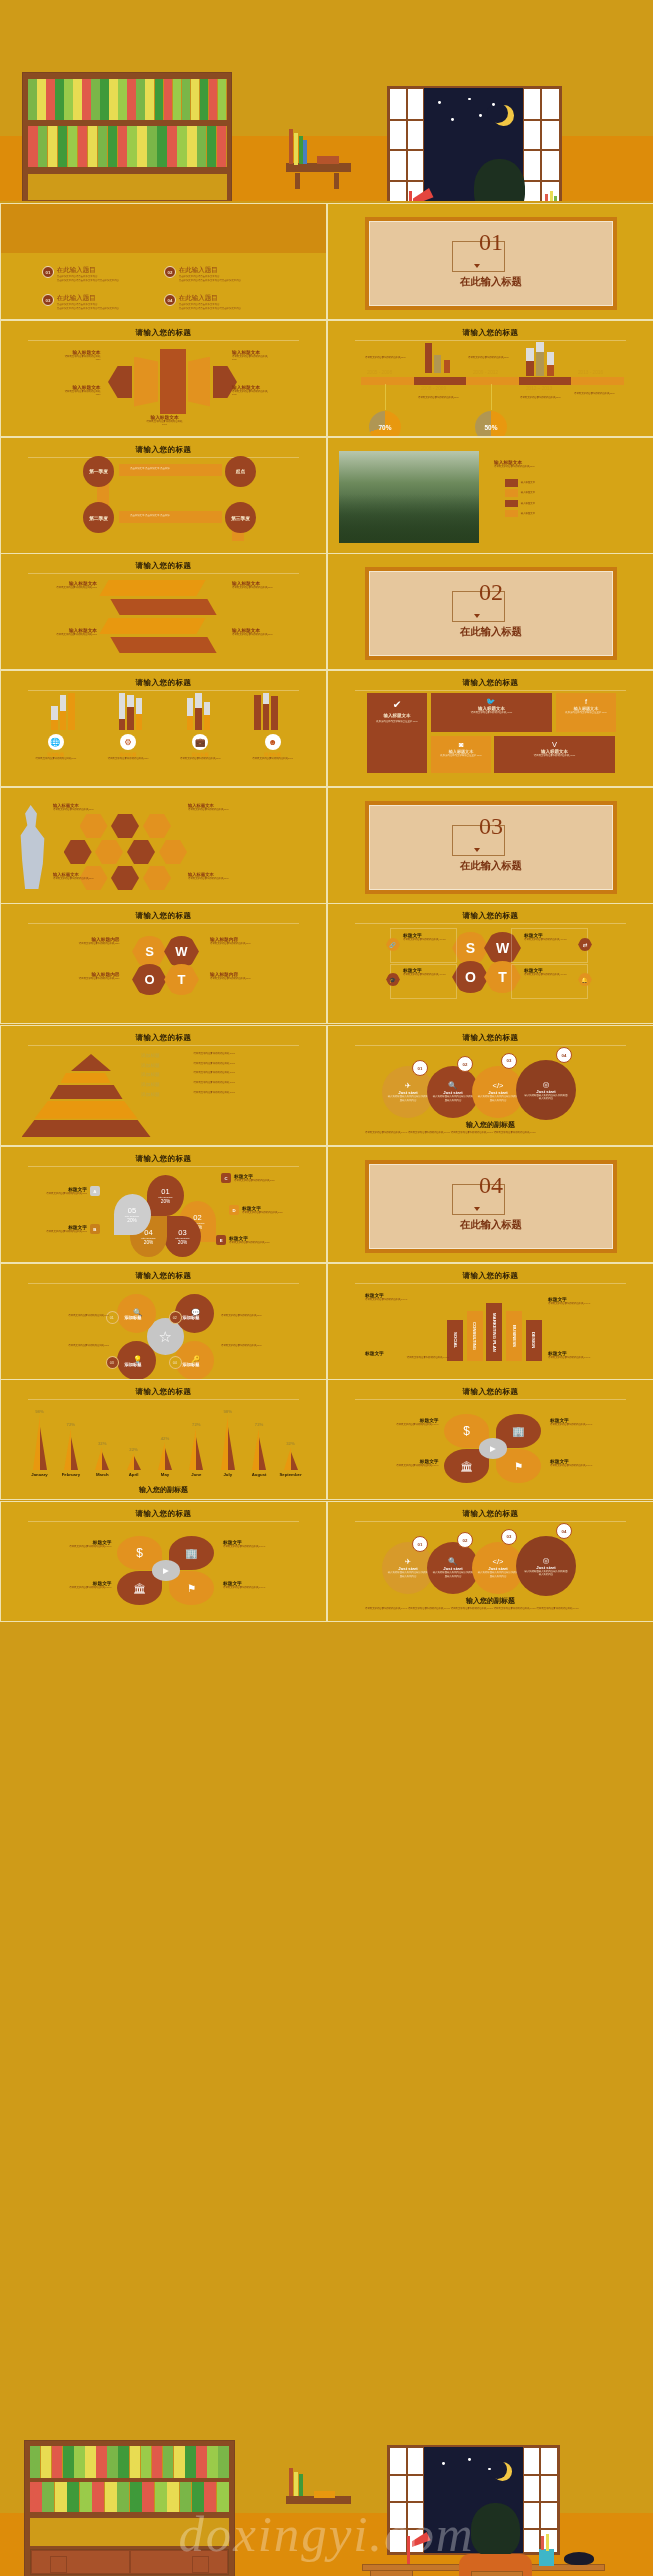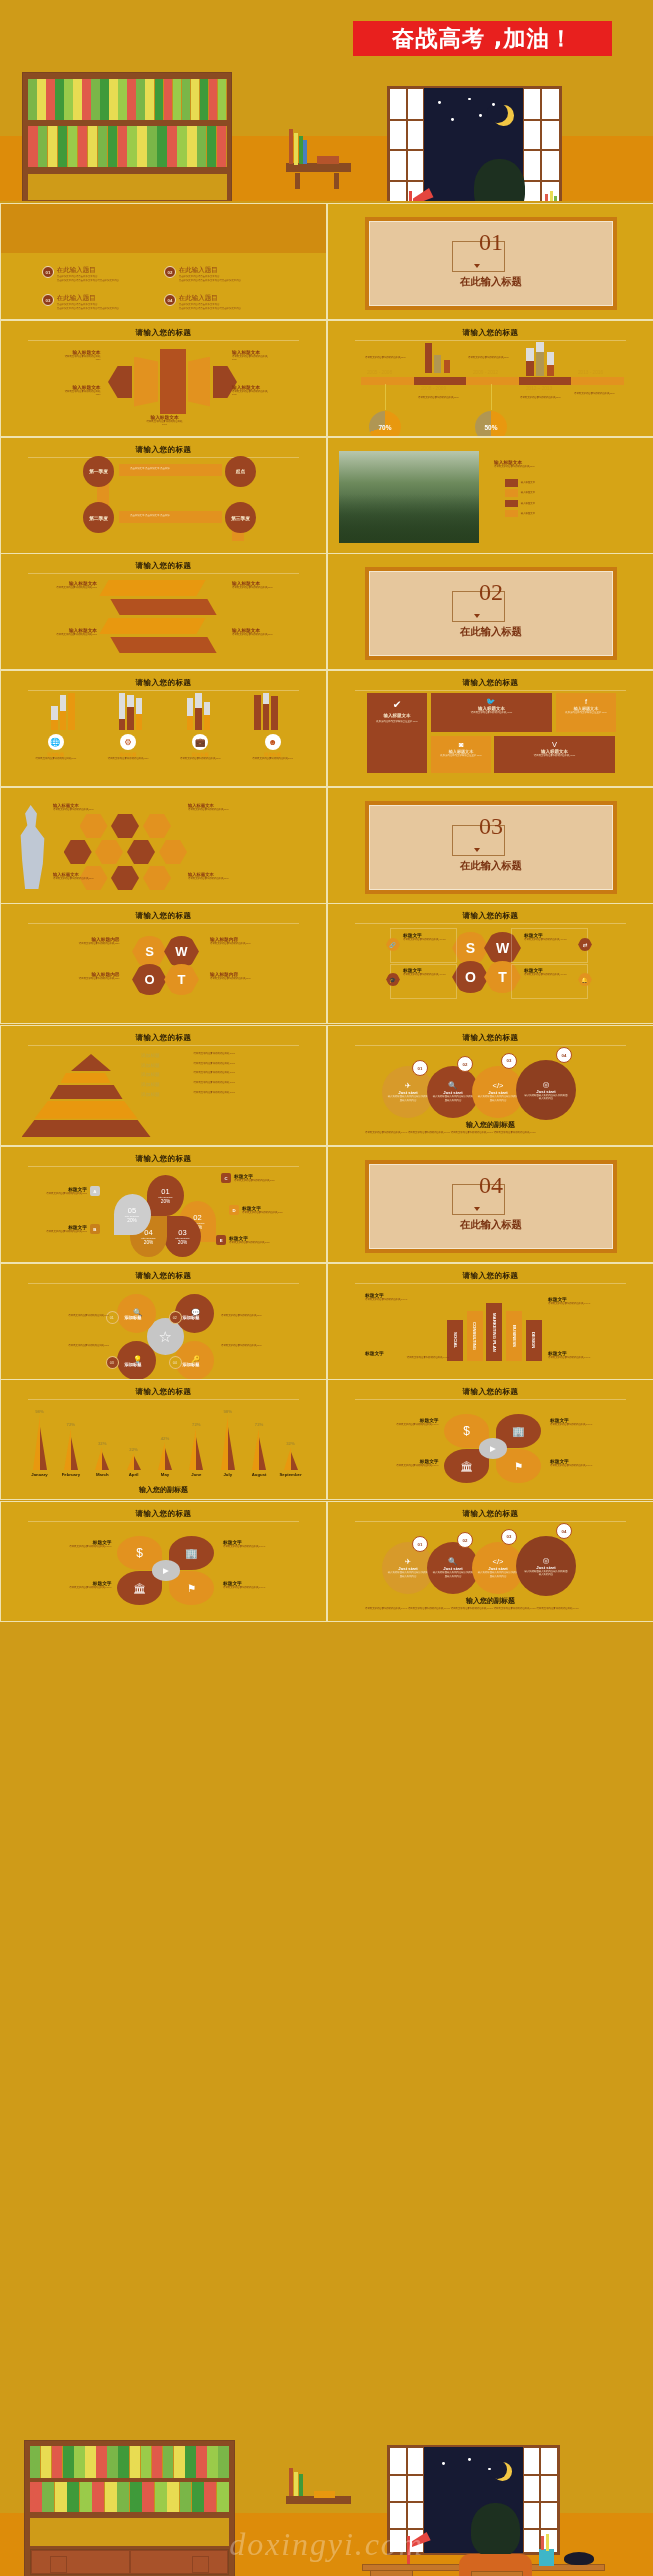--- a/index.html
+++ b/index.html
@@ -85,7 +85,6 @@
   <div class="cover" style="top:0;height:201px;">
     <div class="floor" style="height:65px;"></div>
 
-    <div class="banner" style="left:353px;top:20.5px;width:259px;height:35px;font-size:22.4px;">奋战高考 ,加油！</div>
 
     <div class="shelf" style="left:22.4px;top:72px;width:210px;height:133px;">
       <div class="shelf-row" style="left:4.7px;top:5.6px;right:4.7px;height:41px;">

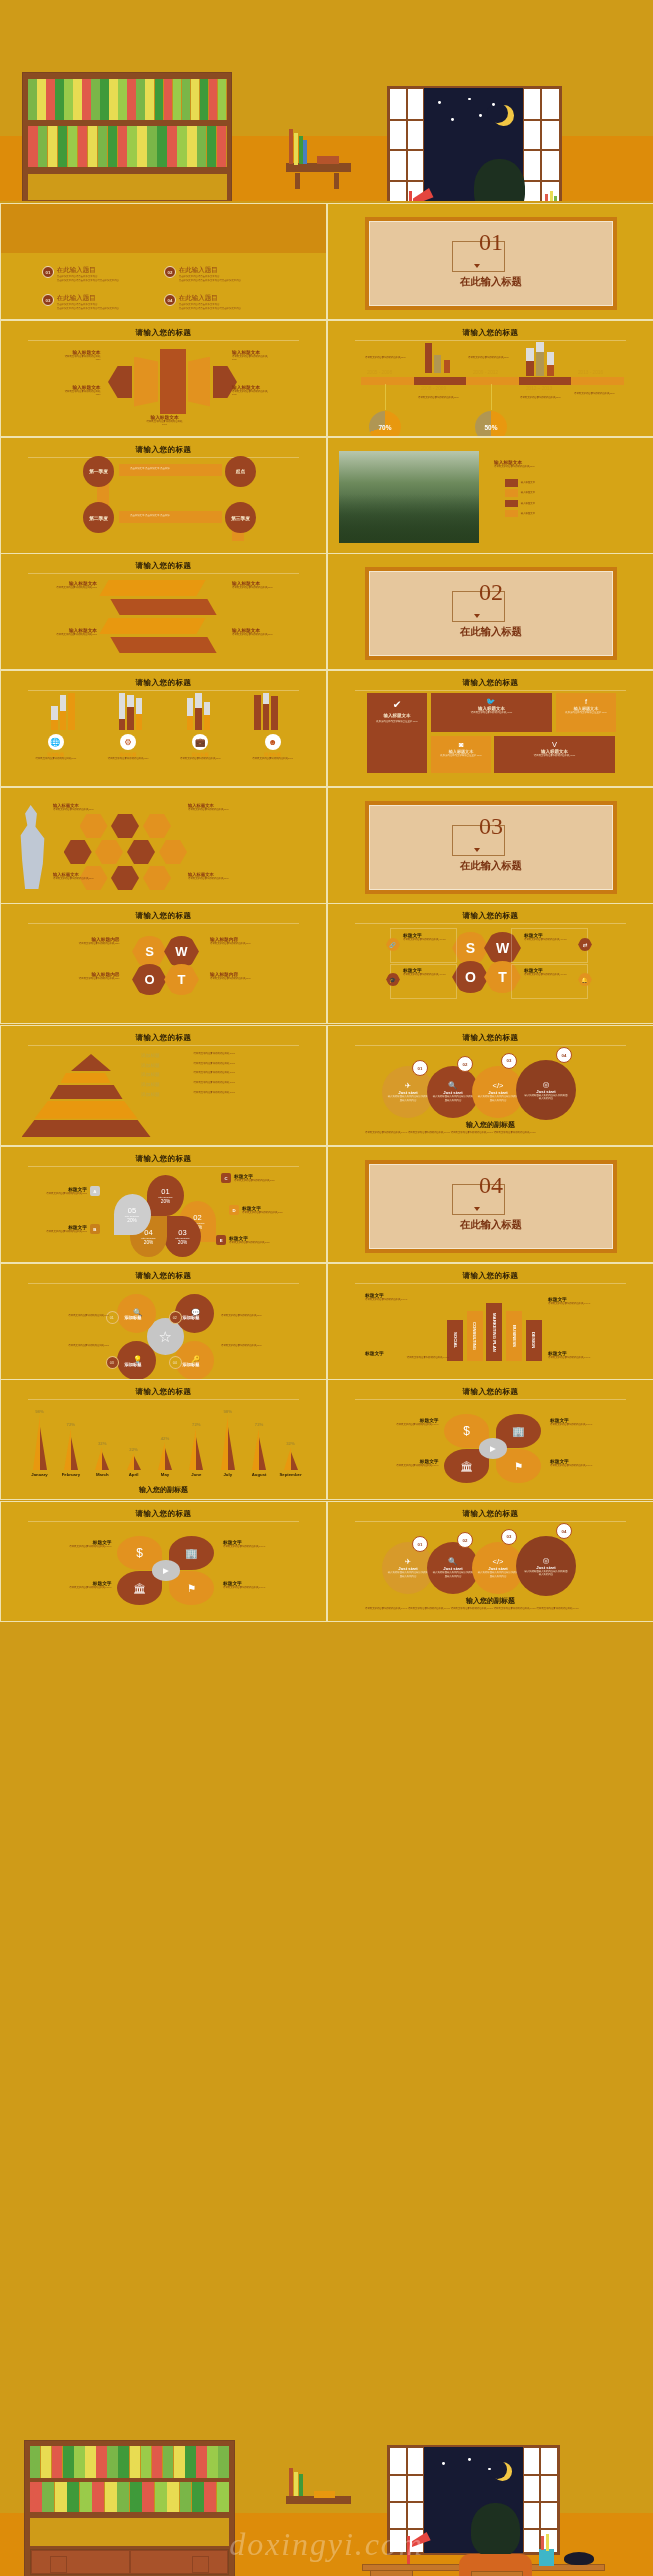--- a/index.html
+++ b/index.html
@@ -74,7 +74,7 @@
   .dia { transform:rotate(45deg); border-radius:2.8px; }
   .circ { border-radius:50%; display:flex; align-items:center; justify-content:center; }
   .wm { position:absolute; left:0; bottom:9.3px; width:100%; text-align:center;
-        font-size:32px; color:rgba(255,255,255,.30); font-family:"Liberation Serif", serif;
+        font-size:51px; color:rgba(255,255,255,.30); font-family:"Liberation Serif", serif;
         font-style:italic; letter-spacing:1.9px; pointer-events:none; }
 </style>
 </head>

